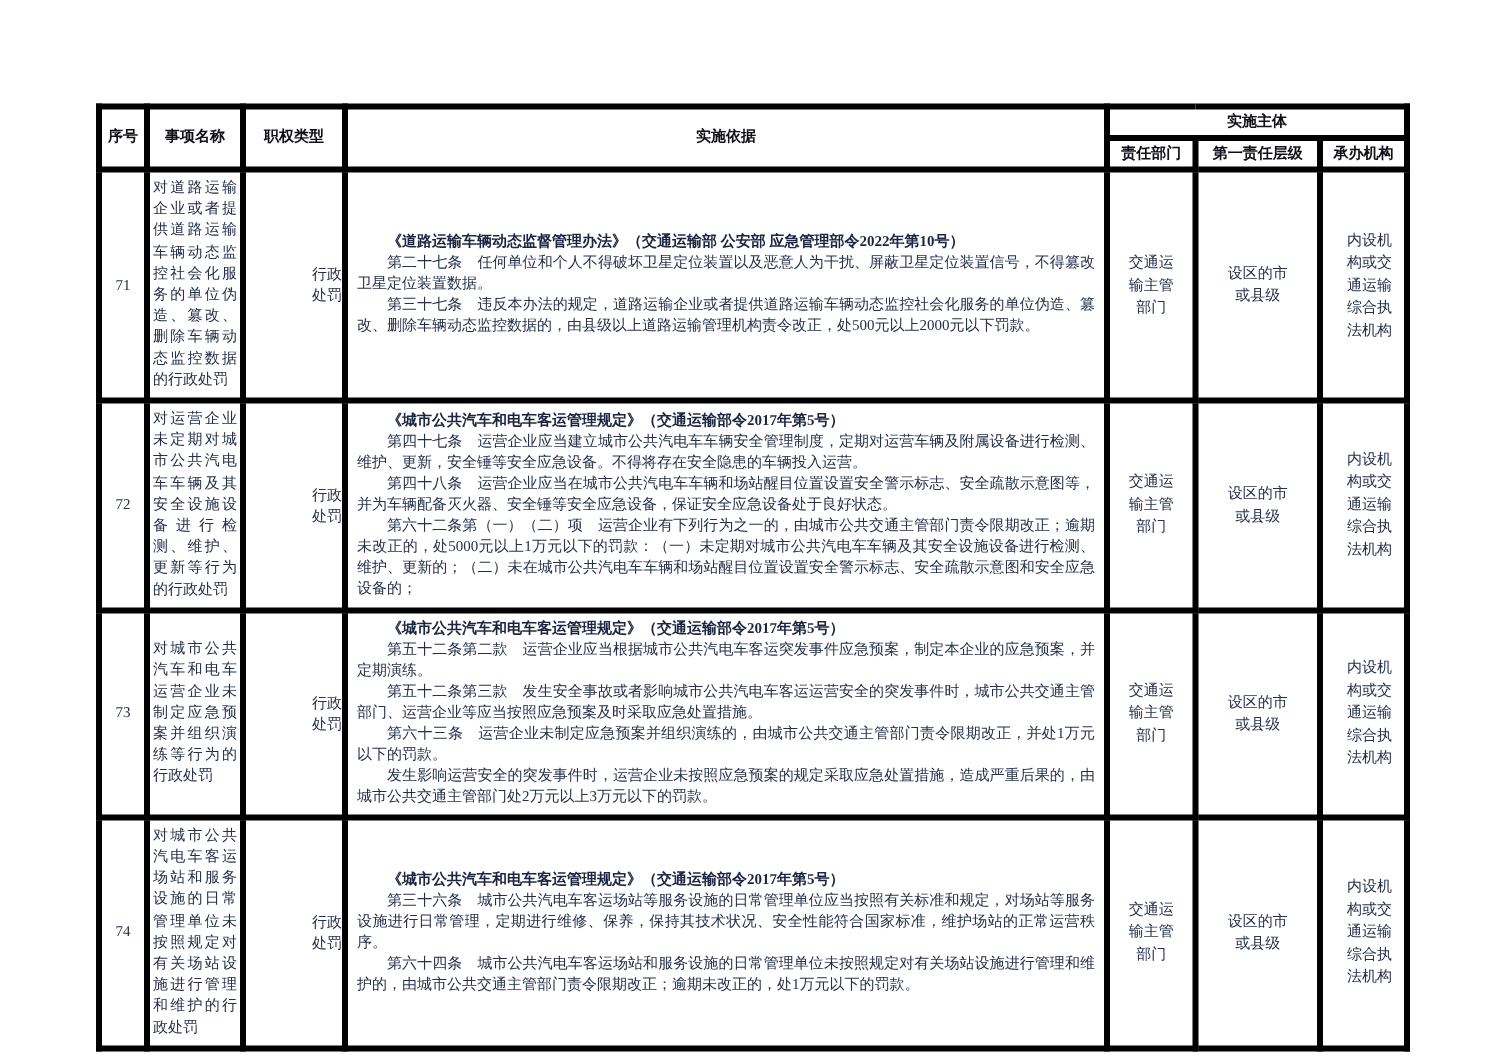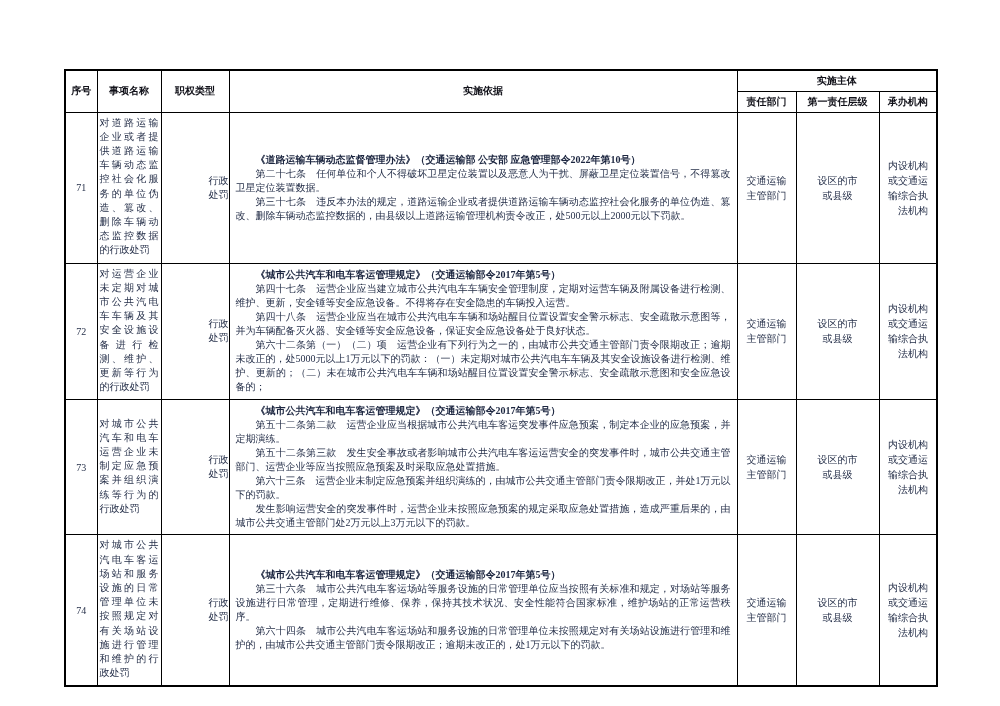--- a/index.html
+++ b/index.html
@@ -21,7 +21,7 @@
     table-layout: fixed;
     border: 2px solid #000;
   }
-  .penalty th, .penalty td { border: 1px solid #000000; }
+  .penalty th, .penalty td { border: 4px solid #000000; }
   .penalty thead tr { height: 21px; }
   .penalty th {
     font-size: 10px;

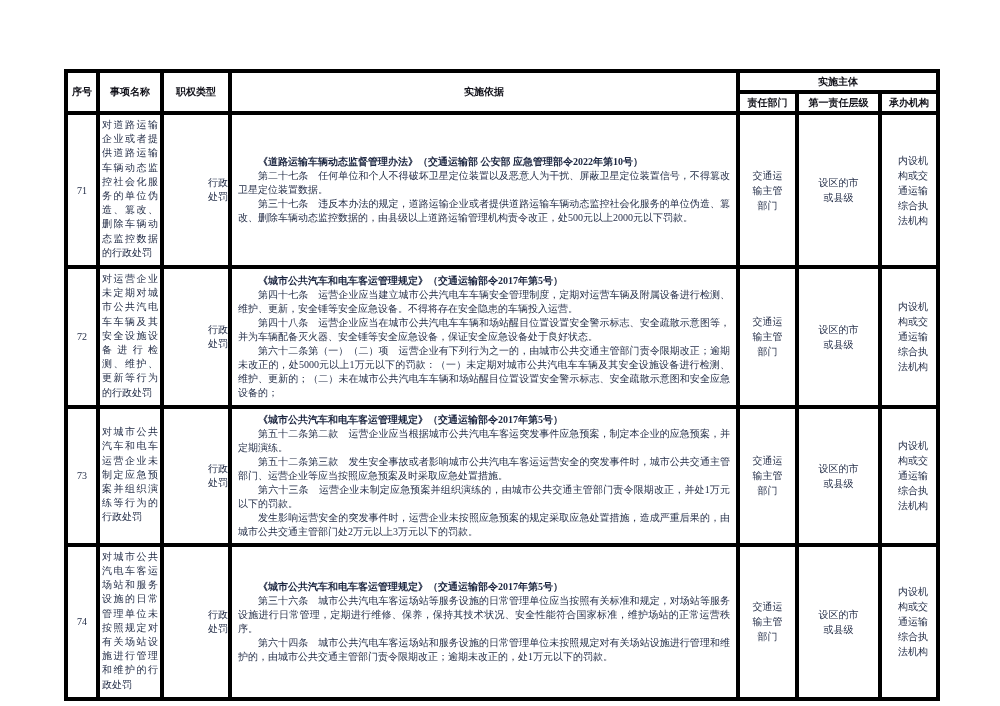--- a/index.html
+++ b/index.html
@@ -47,7 +47,6 @@
     padding: 4px 2px;
     line-height: 14.2px;
     color: #2e3a42;
-    font-family: Liberation Mono, monospace;
   }
   td.cell-type { text-align: right; color: #2e3a42; padding-left: 44px; }
   td.cell-basis {

